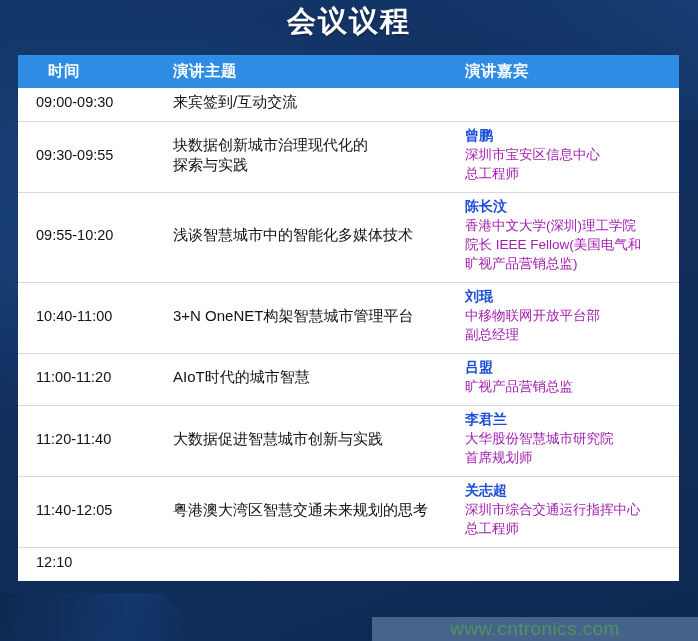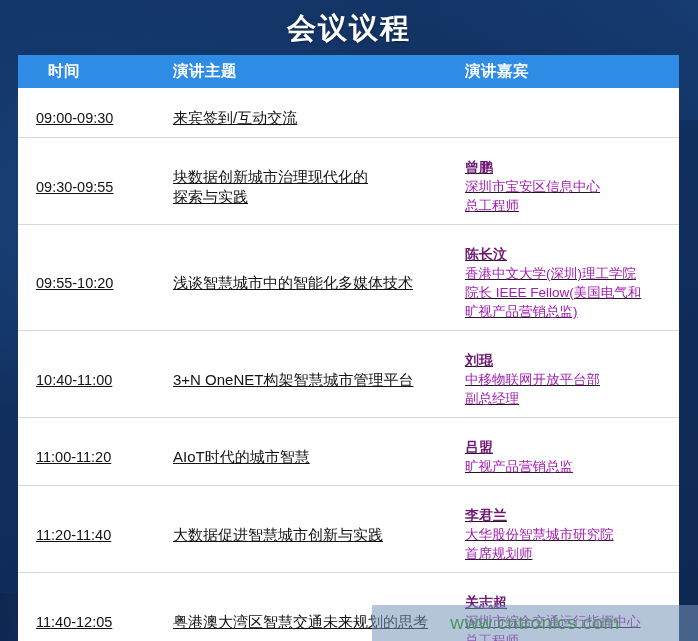--- a/index.html
+++ b/index.html
@@ -44,7 +44,7 @@
 
   #title {
     position: absolute;
-    top: 8px;
+    top: 1px;
     left: 0;
     width: 698px;
     text-align: center;

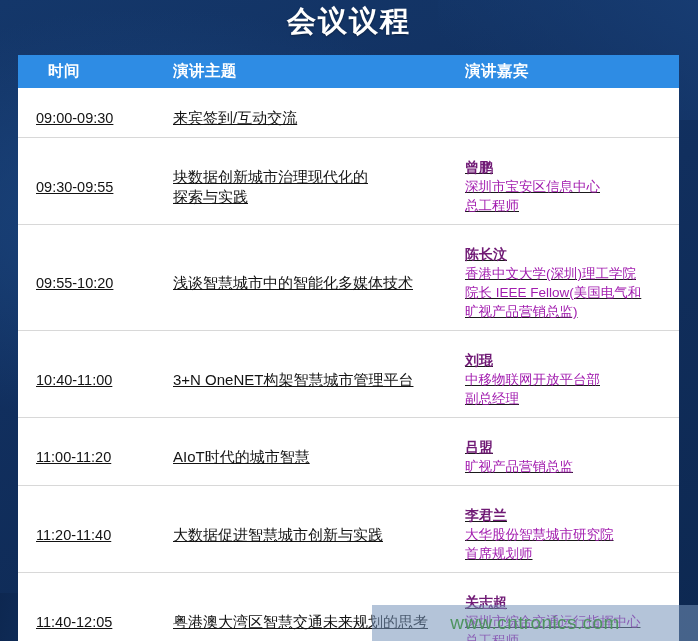--- a/index.html
+++ b/index.html
@@ -88,9 +88,8 @@
   #agenda-table tbody td {
     border-bottom: 1px solid #d8d8d8;
     vertical-align: middle;
-    padding: 20px 6px 9px 18px;
+    padding: 4px 6px 9px 18px;
     line-height: 20px;
-    text-decoration: underline;
   }
   #agenda-table tbody tr:last-child td { border-bottom: none; }
 

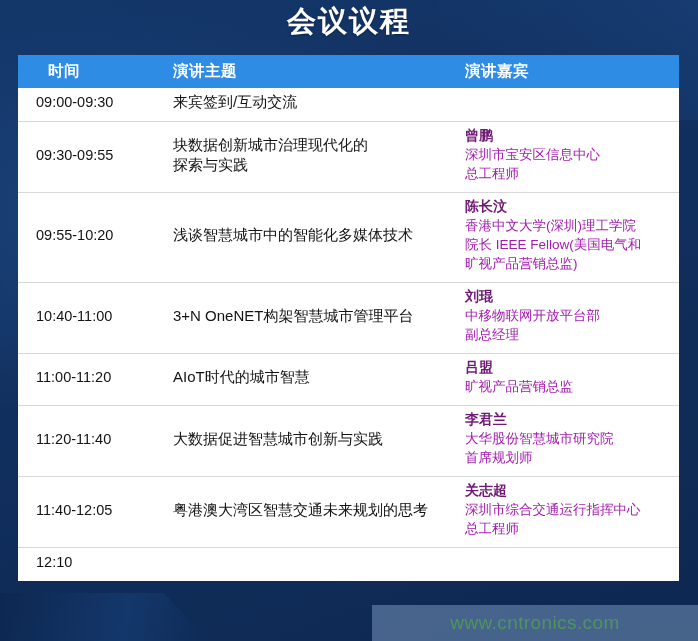--- a/index.html
+++ b/index.html
@@ -100,7 +100,7 @@
   .guest-name {
     font-weight: bold;
     font-size: 14px;
-    color: #701a75;
+    color: #1d4ed8;
     line-height: 19px;
   }
   .guest-title {

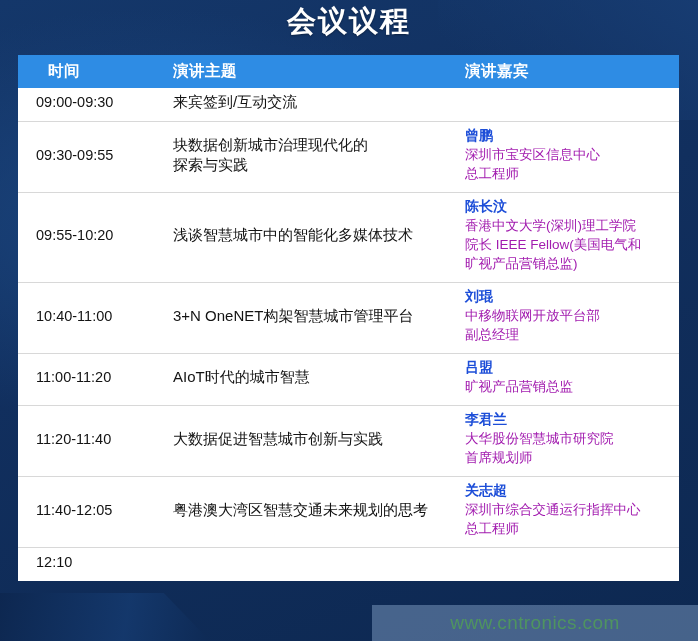--- a/index.html
+++ b/index.html
@@ -115,7 +115,7 @@
     right: 0;
     bottom: 0;
     width: 326px;
-    height: 36px;
+    height: 24px;
     background: rgba(118,148,186,.55);
     display: flex;
     align-items: center;

